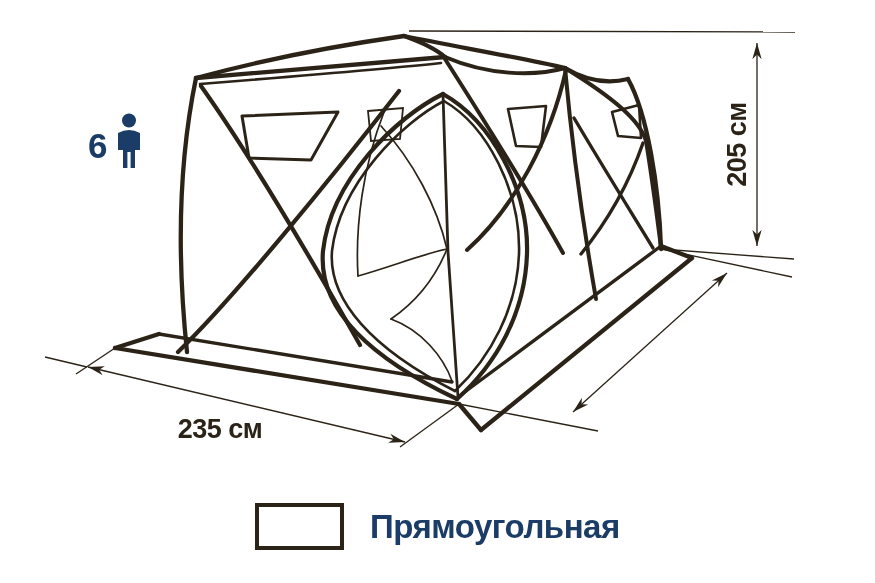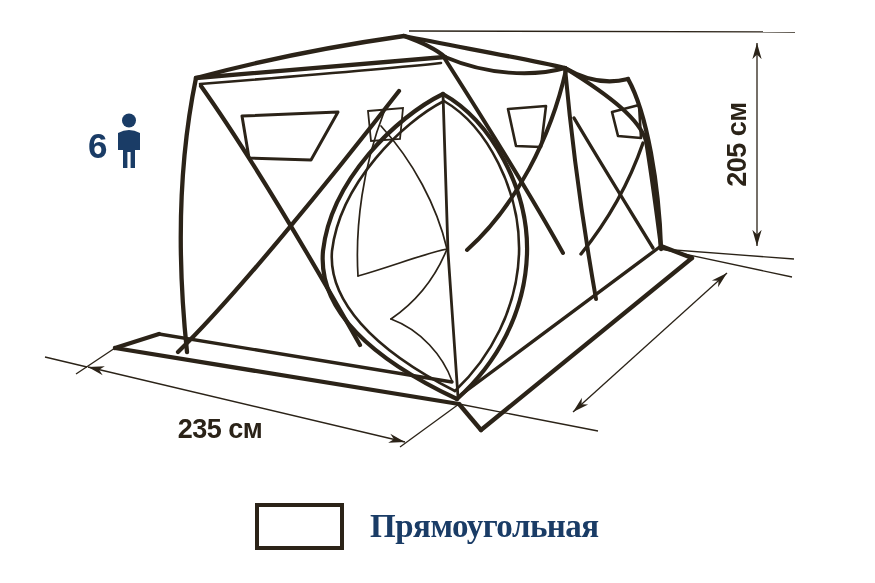--- a/index.html
+++ b/index.html
@@ -13,7 +13,7 @@
   .navy{color:#1a3c66;}
   #height-label{width:120px;text-align:center;transform:rotate(-90deg);transform-origin:center;}
   #capacity-count{font-size:35px;}
-  #legend-label{font-size:33px;letter-spacing:-0.5px;font-family:Liberation Serif, serif;}
+  #legend-label{font-size:33px;letter-spacing:-0.5px;}
   .center{text-align:center;}
 </style>
 </head>

